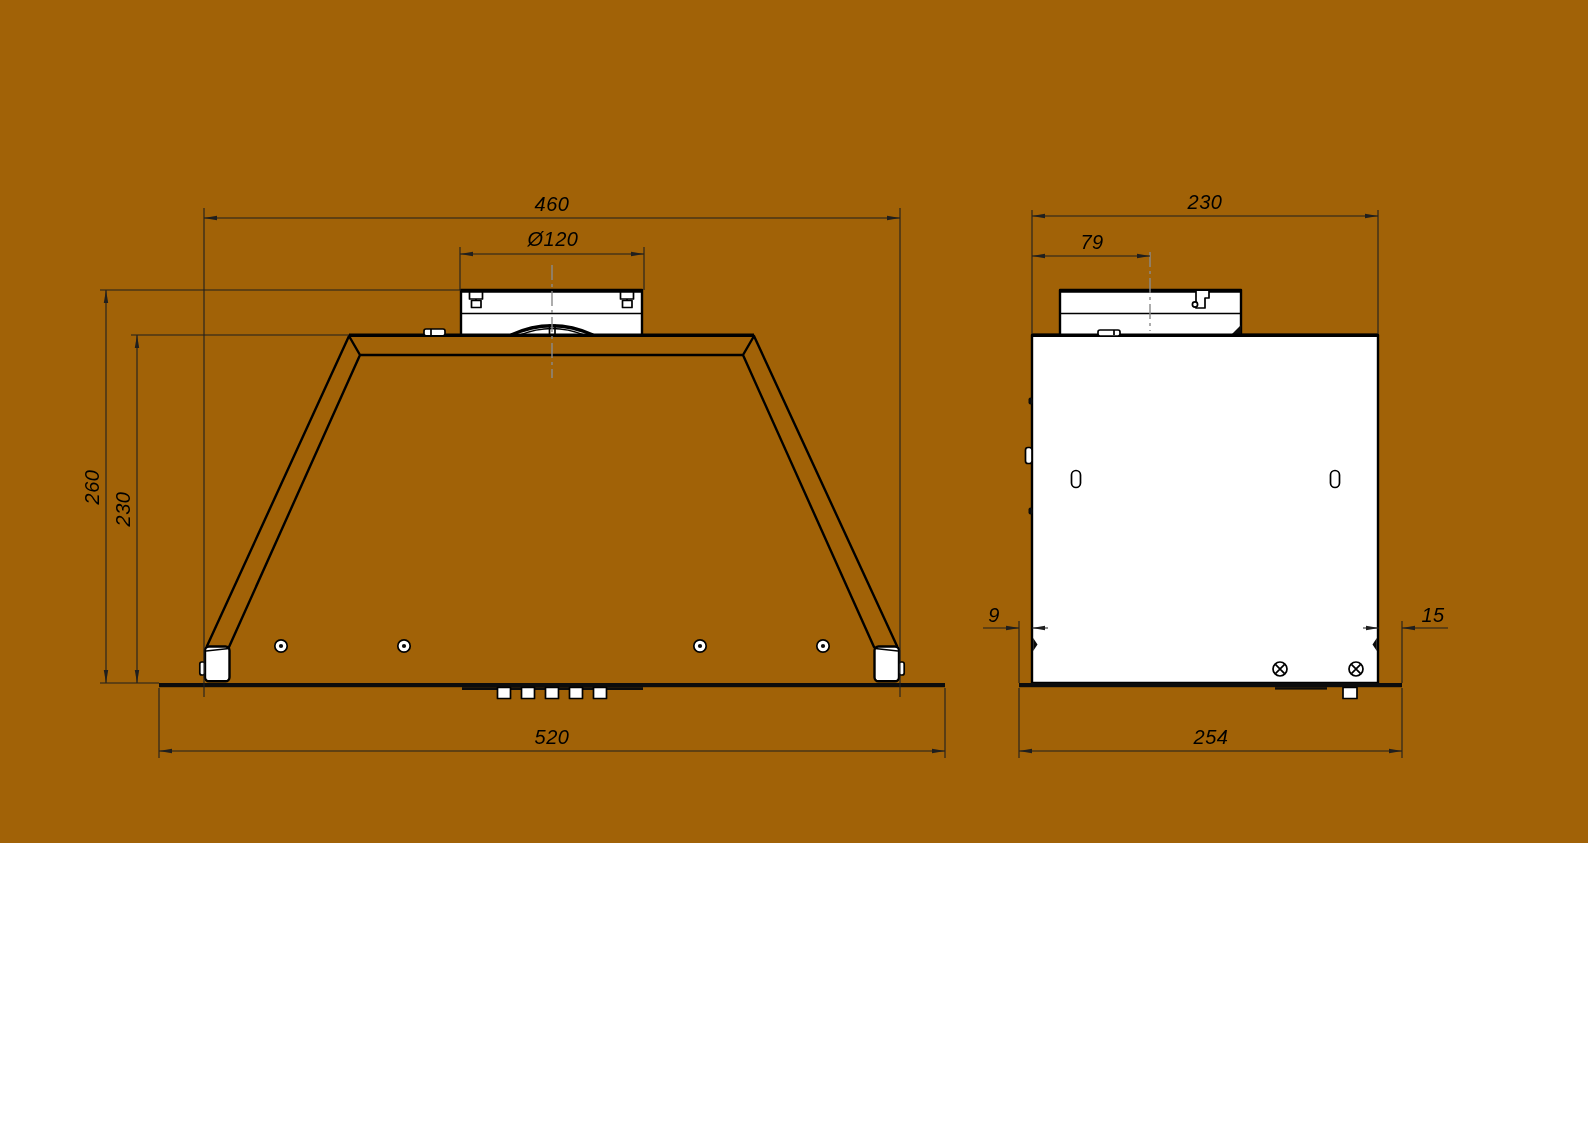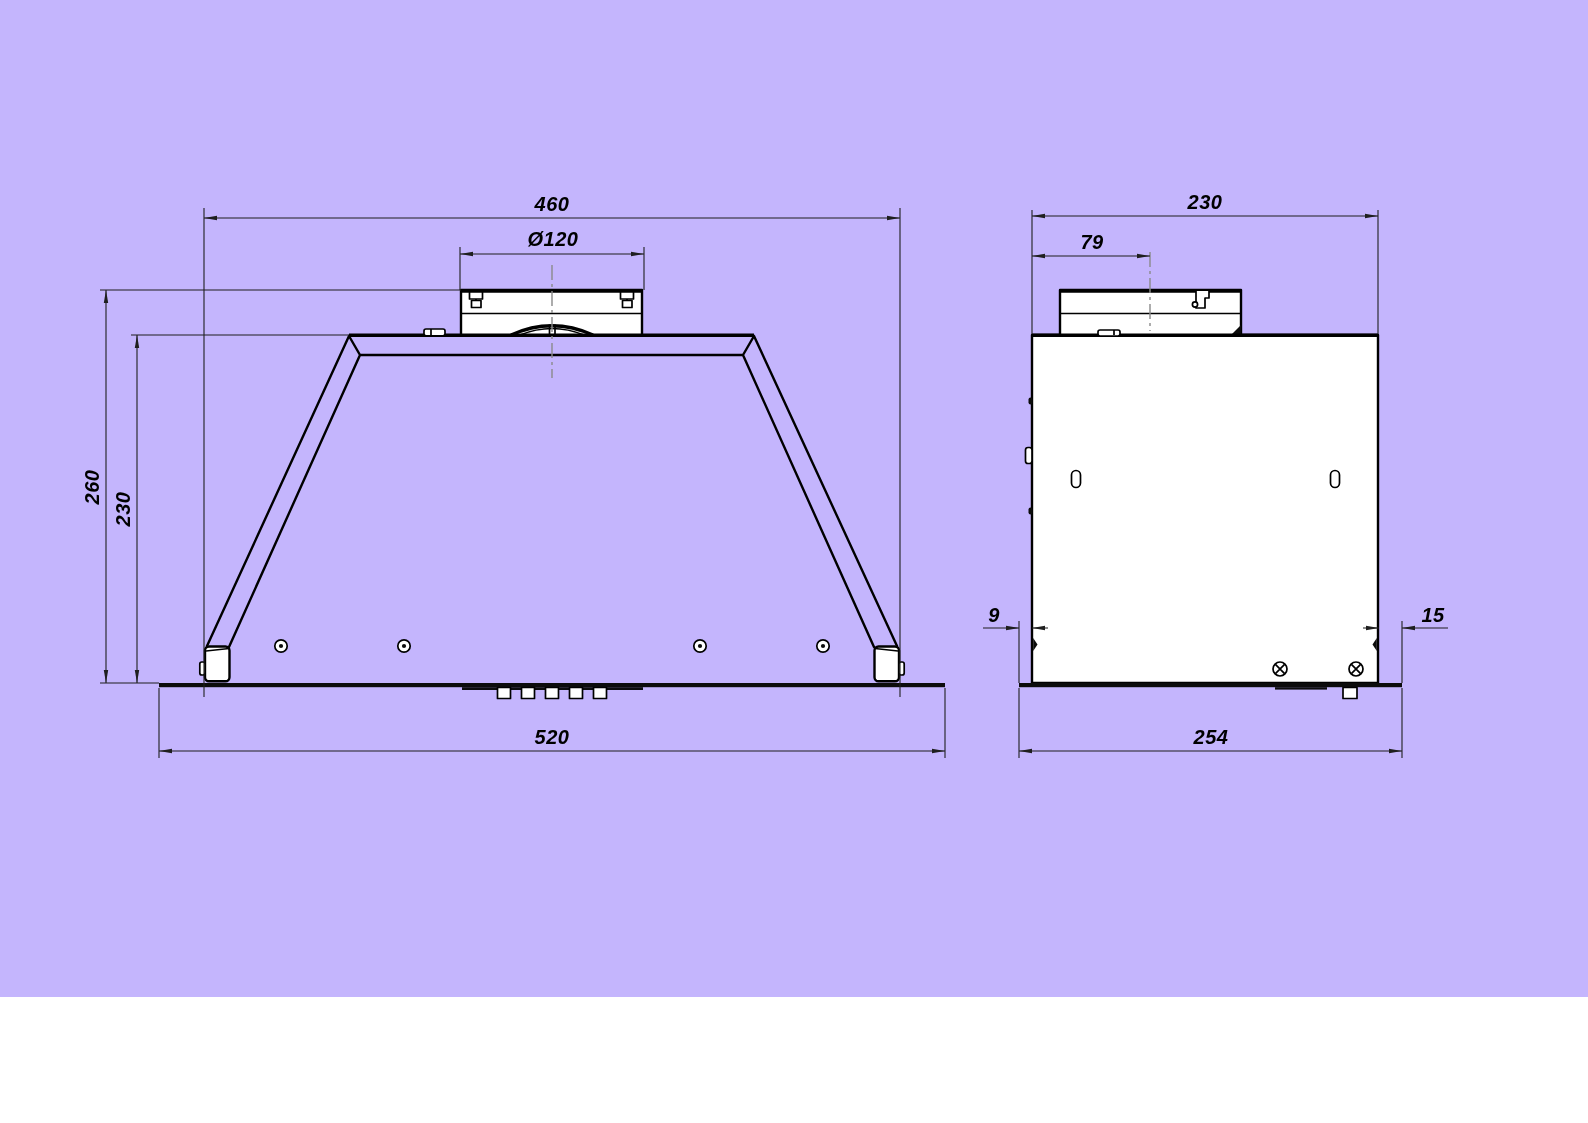--- a/index.html
+++ b/index.html
@@ -3,7 +3,7 @@
 <meta charset="utf-8">
 <style>
   html,body{margin:0;padding:0;background:#fff;}
-  #stage{position:relative;width:1588px;height:997px;background:#c4b5fd;overflow:hidden;font-weight:bold;}
+  #stage{position:relative;width:1588px;height:843px;background:#a16207;overflow:hidden;}
   svg{display:block;}
   .o2{stroke:#000;stroke-width:2.4;fill:none;stroke-linecap:round;stroke-linejoin:round;}
   .o3{stroke:#000;stroke-width:3.4;fill:none;stroke-linecap:butt;}

